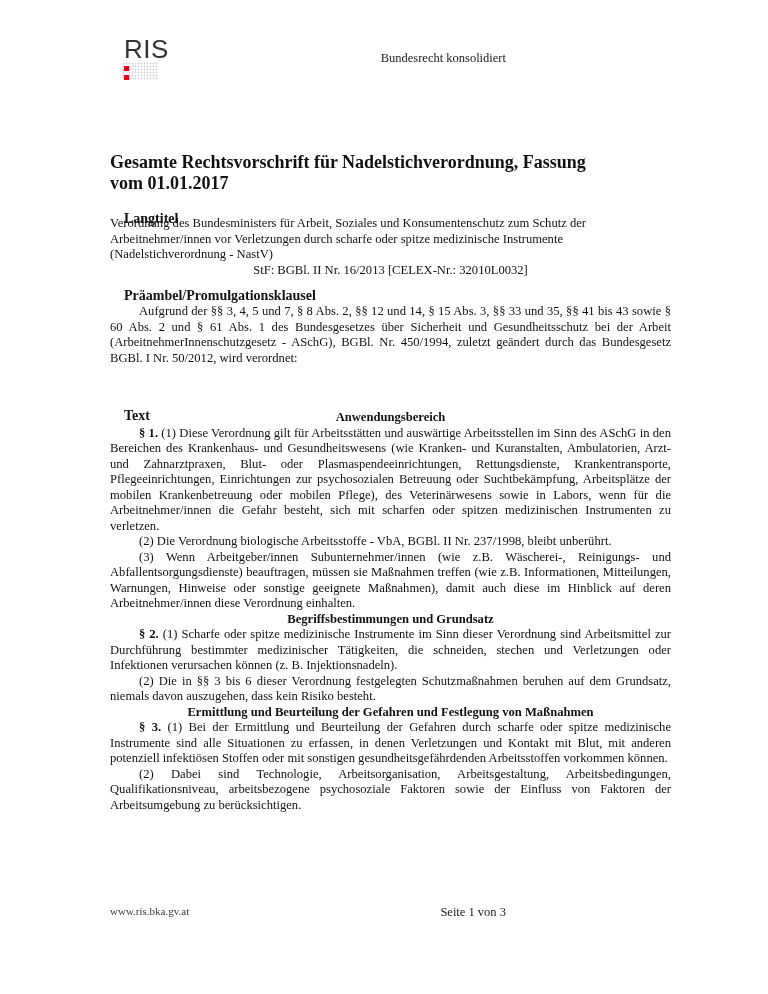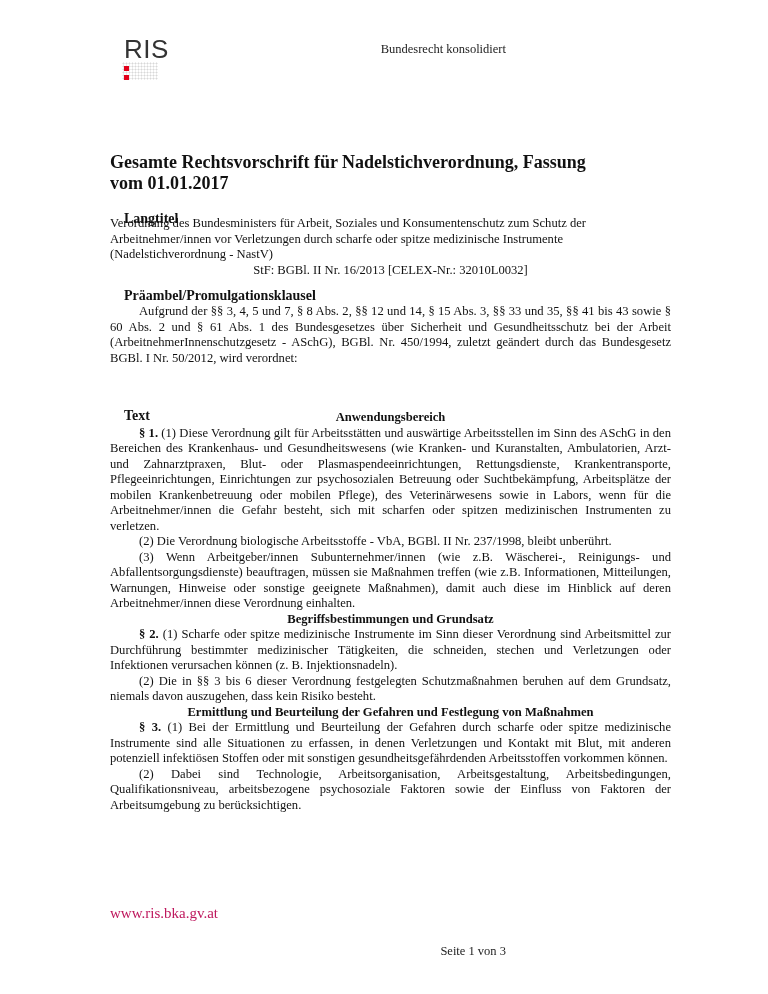--- a/index.html
+++ b/index.html
@@ -13,7 +13,7 @@
                background-image:radial-gradient(circle, #d8d8d8 0.9px, transparent 1.1px);
                background-size:3px 3px; }
   .logo-red { position:absolute; left:12px; width:5px; height:5px; background:#e2001a; }
-  .header-right { position:absolute; right:110px; top:42px; font-size:12.5px; color:#222; }
+  .header-right { position:absolute; right:110px; top:51px; font-size:12.5px; color:#222; }
   .doc-title { position:absolute; left:110px; top:152px; font-size:18px; font-weight:bold; }
   h2.sec { position:absolute; left:110px; margin:14px; font-size:14px; font-weight:bold; }
   .p { font-size:12.6px; line-height:15.5px; margin:0; text-align:justify; }

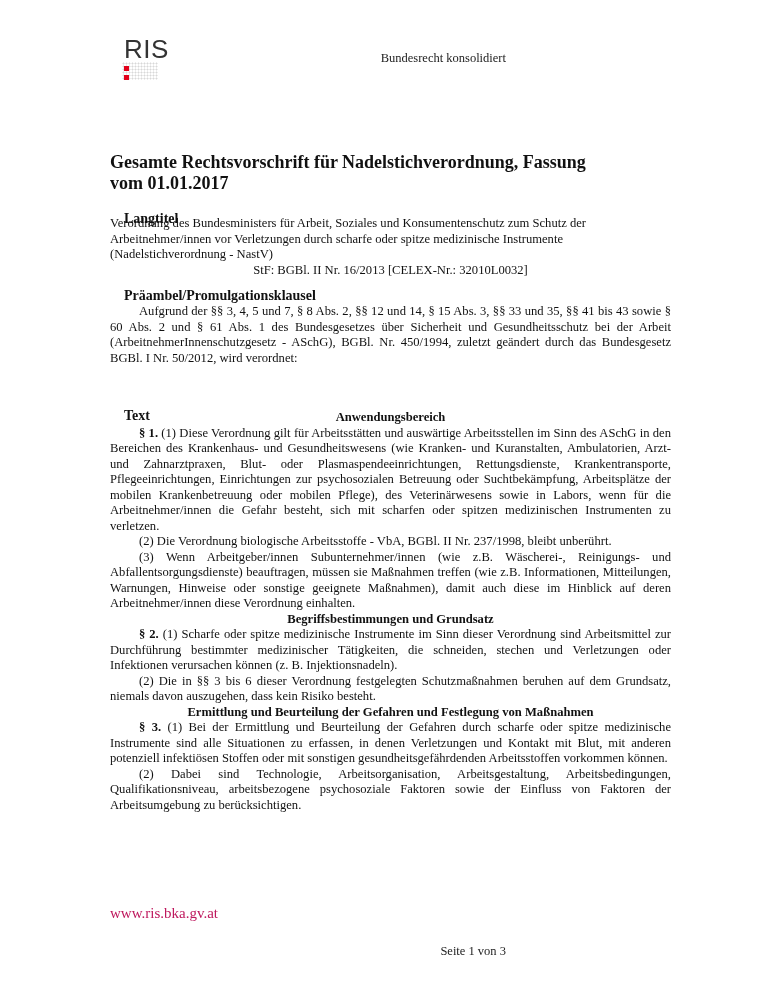--- a/index.html
+++ b/index.html
@@ -21,7 +21,7 @@
   .indent { text-indent:29px; }
   .center-h { text-align:center; font-weight:bold; font-size:12.6px; line-height:15.5px; margin:0; }
   .para-gap { }
-  .footer-left { position:absolute; left:110px; top:905px; font-size:15px; color:#be185d; }
+  .footer-left { position:absolute; left:110px; top:905px; font-size:11px; color:#404040; }
   .footer-right { position:absolute; right:110px; top:905px; font-size:12.5px; color:#222;margin-top:39px; }
 </style>
 </head>

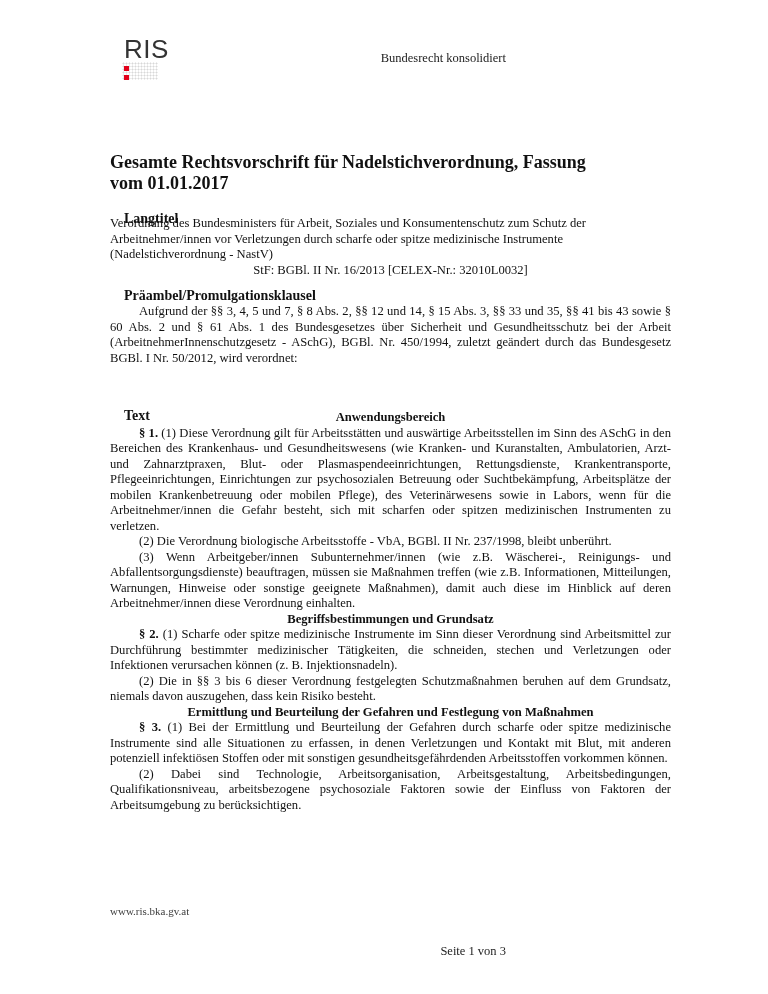--- a/index.html
+++ b/index.html
@@ -22,7 +22,7 @@
   .center-h { text-align:center; font-weight:bold; font-size:12.6px; line-height:15.5px; margin:0; }
   .para-gap { }
   .footer-left { position:absolute; left:110px; top:905px; font-size:11px; color:#404040; }
-  .footer-right { position:absolute; right:110px; top:905px; font-size:12.5px; color:#222;margin-top:39px; }
+  .footer-right { position:absolute; right:110px; top:905px; font-size:12.5px; color:#222; }
 </style>
 </head>
 <body>

